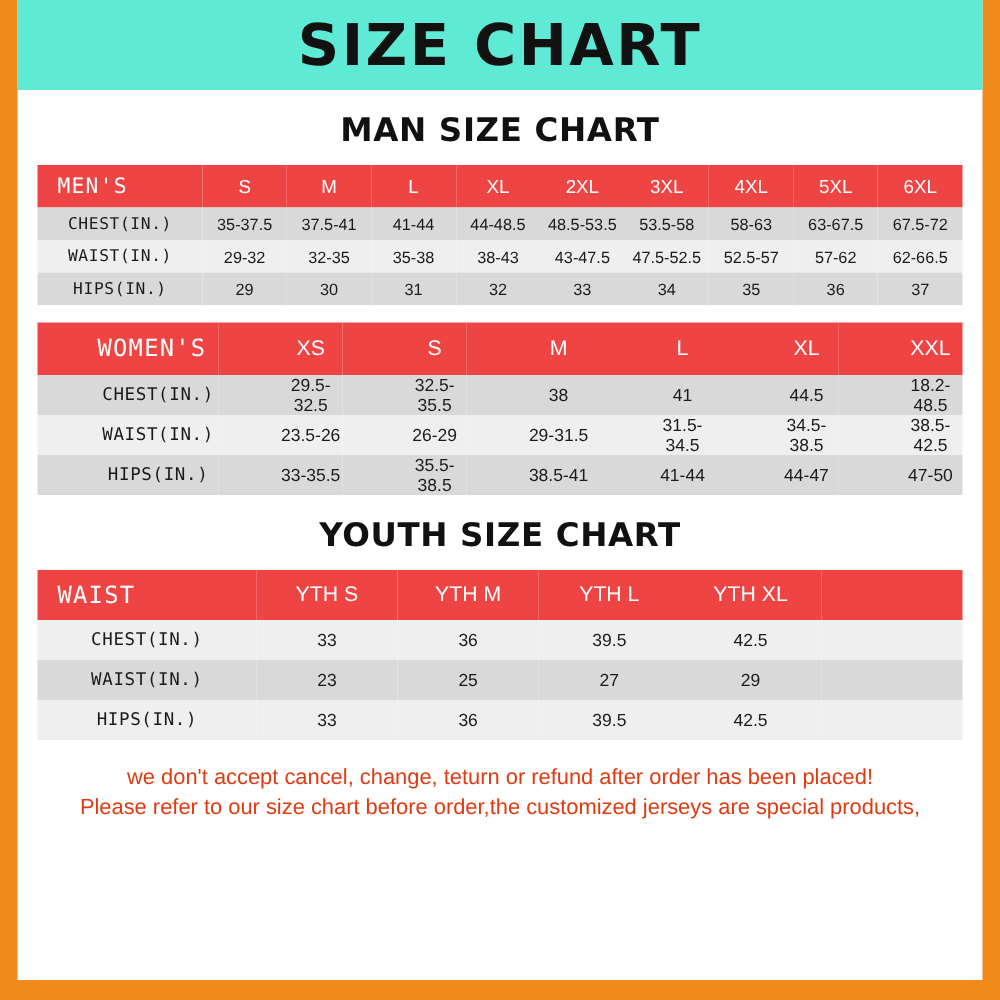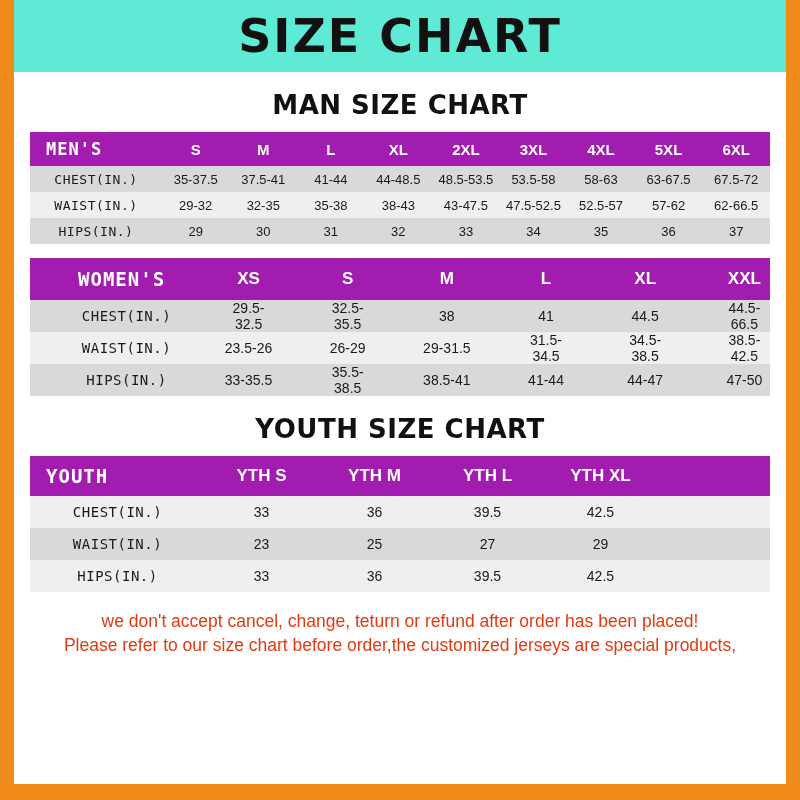--- a/index.html
+++ b/index.html
@@ -69,9 +69,9 @@
     font-family: "Liberation Sans", sans-serif;
   }
   table.size-table thead th {
-    background: #a21caf;
+    background: #ef4444;
     color: #ffffff;
-    font-weight: bold;
+    font-weight: normal;
     height: 34px;
     font-size: 15px;
   }

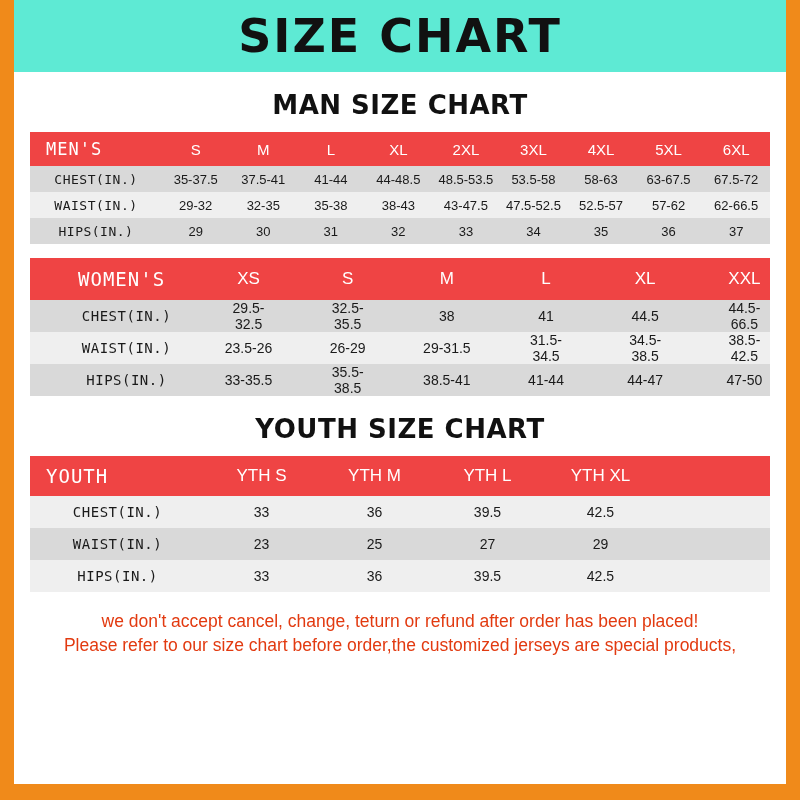--- a/index.html
+++ b/index.html
@@ -206,7 +206,7 @@
             <td>38</td>
             <td>41</td>
             <td>44.5</td>
-            <td>44.5-66.5</td>
+            <td>18.2-48.5</td>
           </tr>
           <tr class="even">
             <td class="rowlabel">WAIST(IN.)</td>

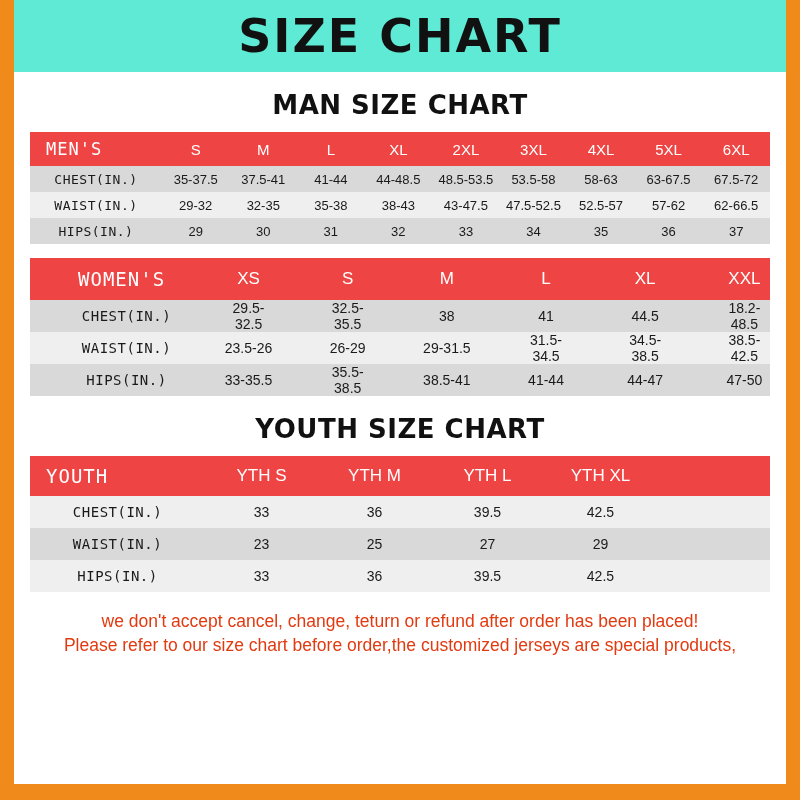--- a/index.html
+++ b/index.html
@@ -235,7 +235,7 @@
       <table class="size-table" id="youth-table">
         <thead>
           <tr>
-            <th class="rowlabel" style="width:22%">YOUTH</th>
+            <th class="rowlabel" style="width:22%">WAIST</th>
             <th style="width:15.6%">YTH S</th>
             <th style="width:15.6%">YTH M</th>
             <th style="width:15.6%">YTH L</th>

